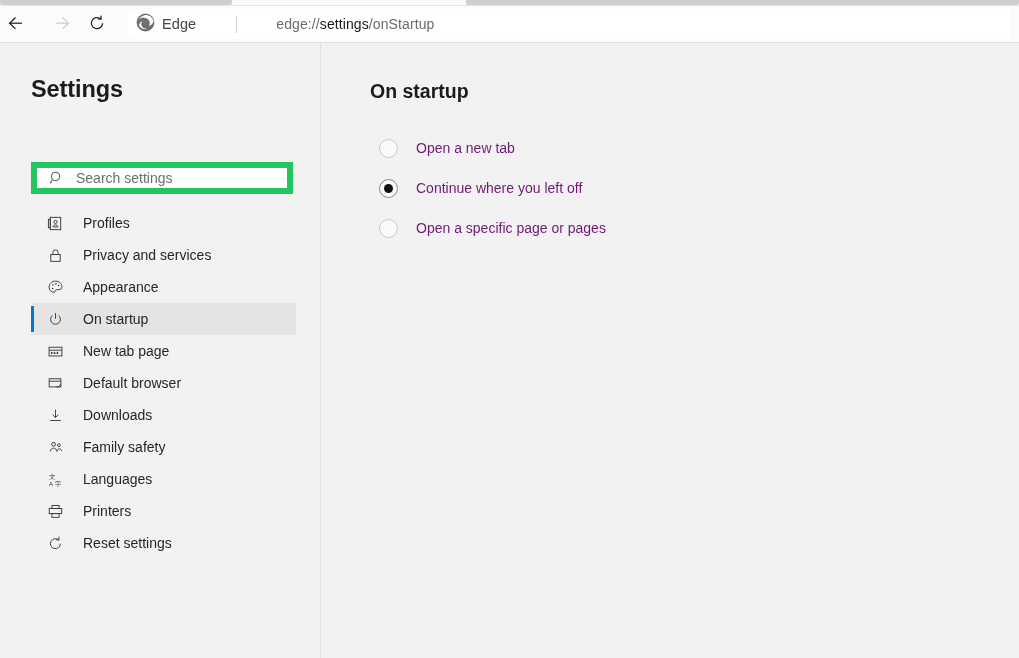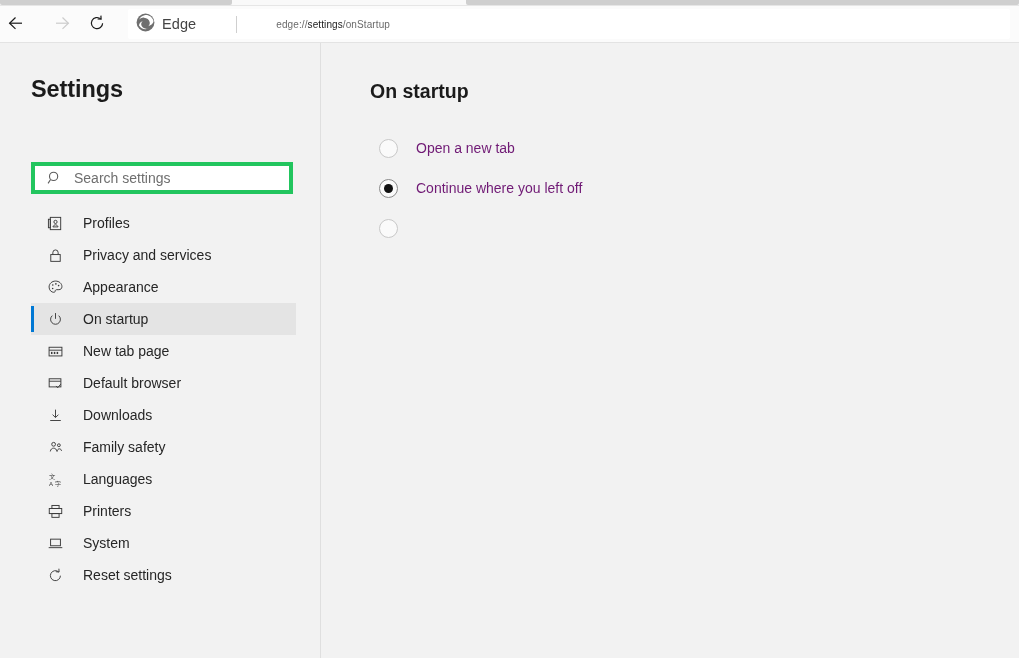--- a/index.html
+++ b/index.html
@@ -96,7 +96,7 @@
     margin: 0 11px 0 12px;
   }
   .url {
-    font-size: 10px;
+    font-size: 14px;
     color: #6b6b6b;
     letter-spacing: .1px;
     white-space: nowrap;

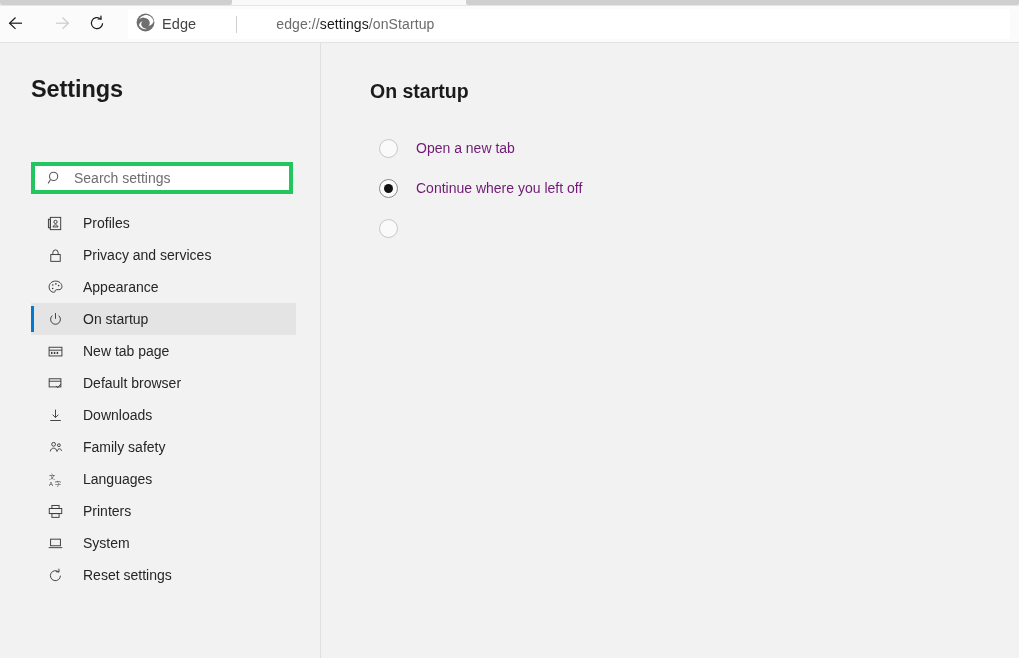--- a/index.html
+++ b/index.html
@@ -139,7 +139,7 @@
     width: 262px;
     height: 32px;
     background: #ffffff;
-    border: 4px solid #22c55e;
+    border: 6px solid #22c55e;
     box-sizing: border-box;
     display: flex;
     align-items: center;

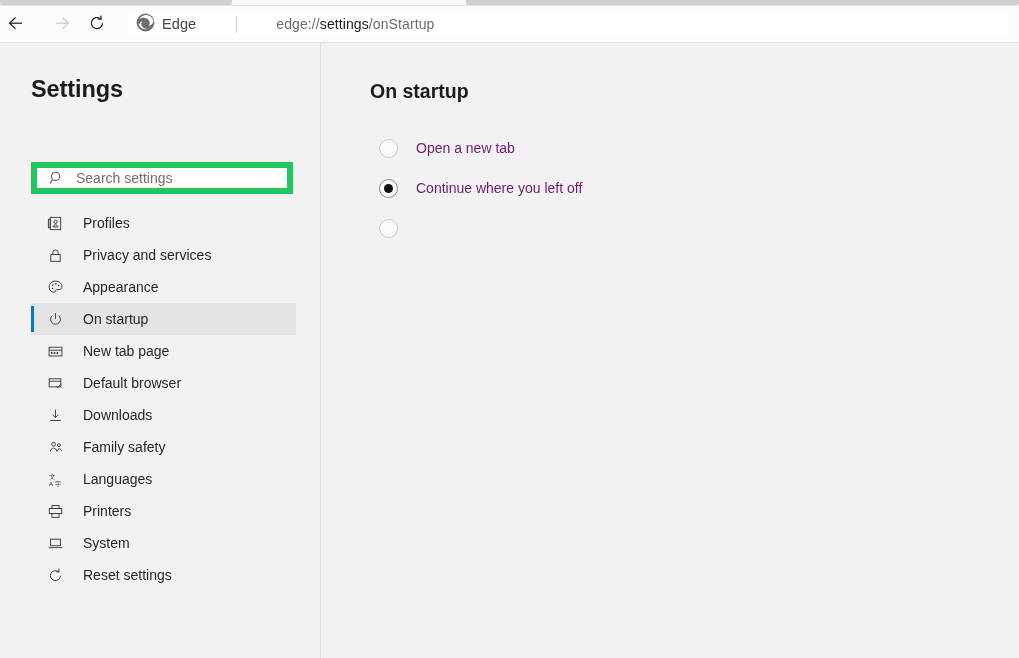--- a/index.html
+++ b/index.html
@@ -497,6 +497,7 @@
 
       <div class="radio-row">
         <span class="radio"></span>
+        <span class="radio-label">Open a specific page or pages</span>
       </div>
 
     </div>

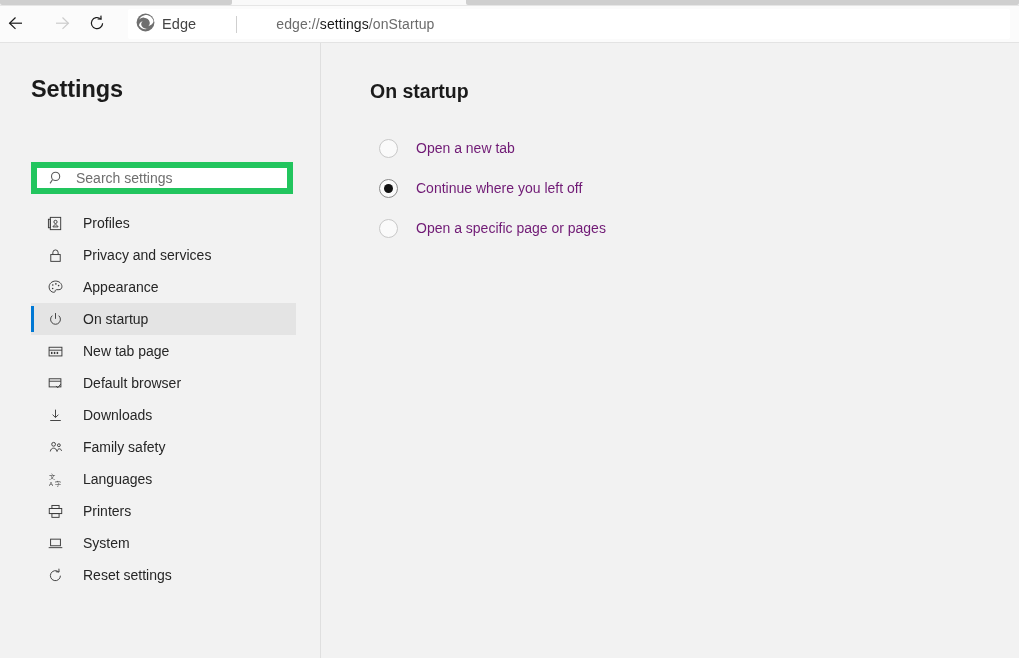--- a/index.html
+++ b/index.html
@@ -448,16 +448,6 @@
         <span class="navlabel">Printers</span>
       </div>
 
-      <div class="navitem">
-        <span class="accent"></span>
-        <span class="navicon">
-          <svg width="17" height="17" viewBox="0 0 18 18">
-            <rect x="3.8" y="4.4" width="10.4" height="7" fill="none" stroke="#3a3a3a" stroke-width="1"></rect>
-            <path d="M1.8 13.4h14.4" fill="none" stroke="#3a3a3a" stroke-width="1"></path>
-          </svg>
-        </span>
-        <span class="navlabel">System</span>
-      </div>
 
       <div class="navitem">
         <span class="accent"></span>

